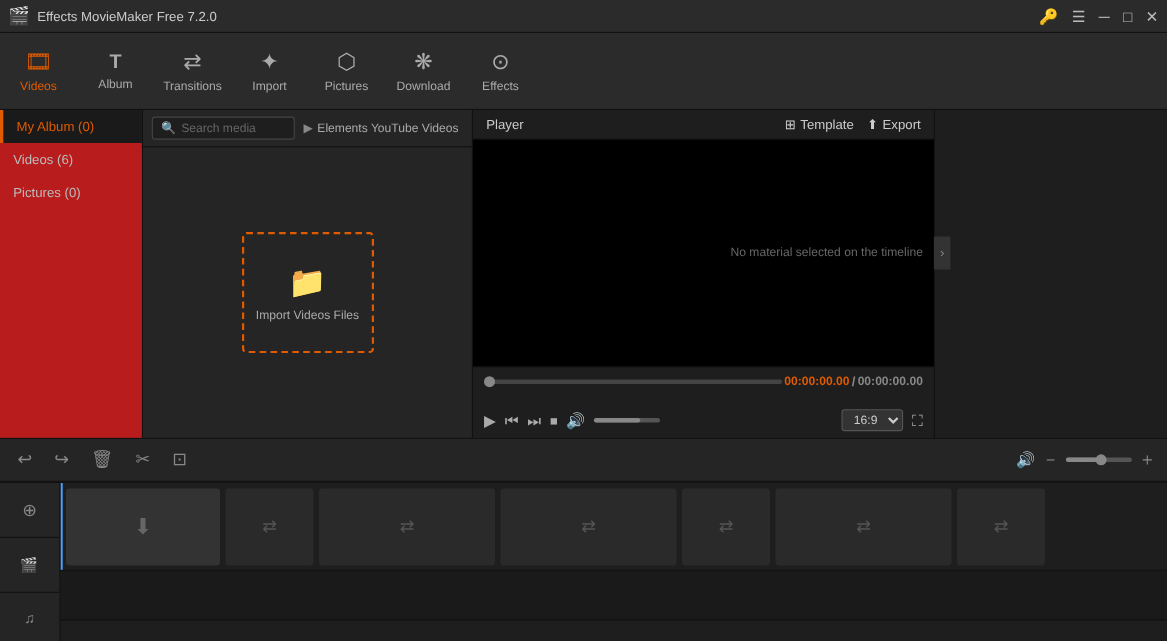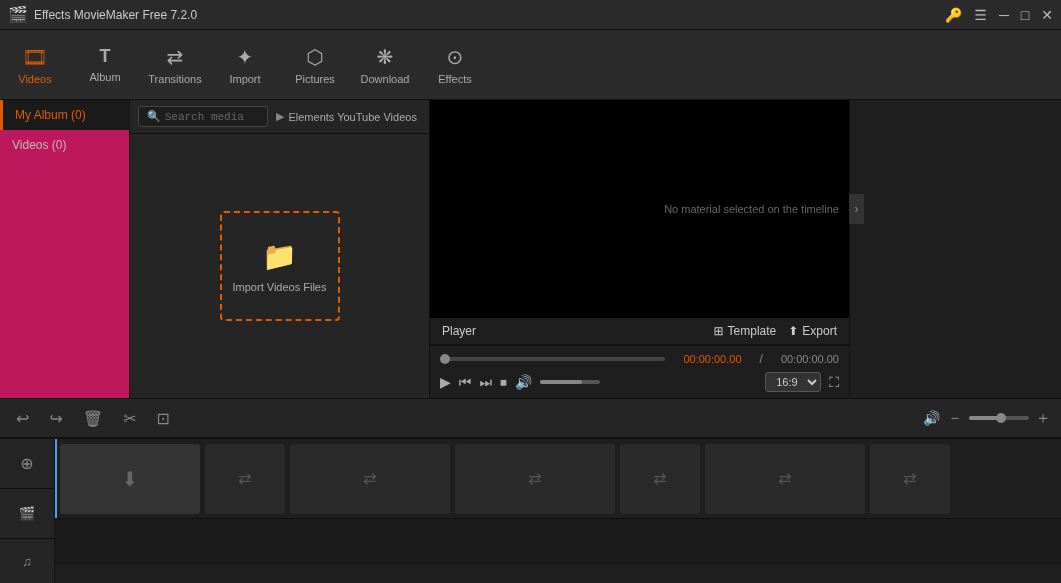--- a/index.html
+++ b/index.html
@@ -54,7 +54,7 @@
     
     #sidebar {
       width: 130px;
-      background: #be185d;
+      background: #b91c1c;
       border-right: 1px solid #111;
       display: flex;
       flex-direction: column;

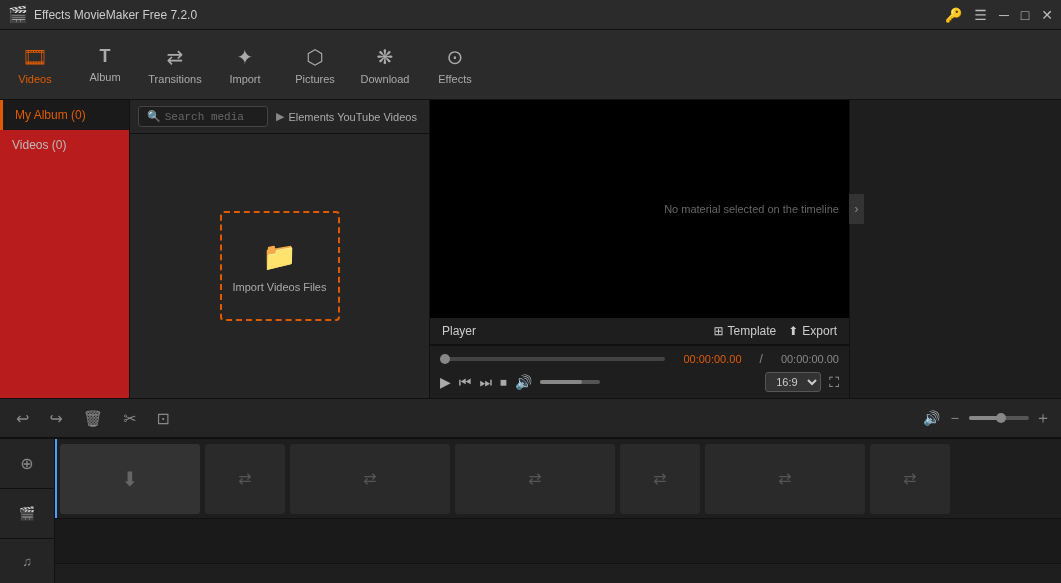--- a/index.html
+++ b/index.html
@@ -449,7 +449,7 @@
     <div id="media-toolbar">
       <div id="search-input">
         <span style="color:#888;">🔍</span>
-        <span style="color:#666;font-family:Liberation Mono, monospace;">Search media</span>
+        <span style="color:#666;">Search media</span>
       </div>
       <button id="download-btn">
         <span style="color:#888;">▶</span>

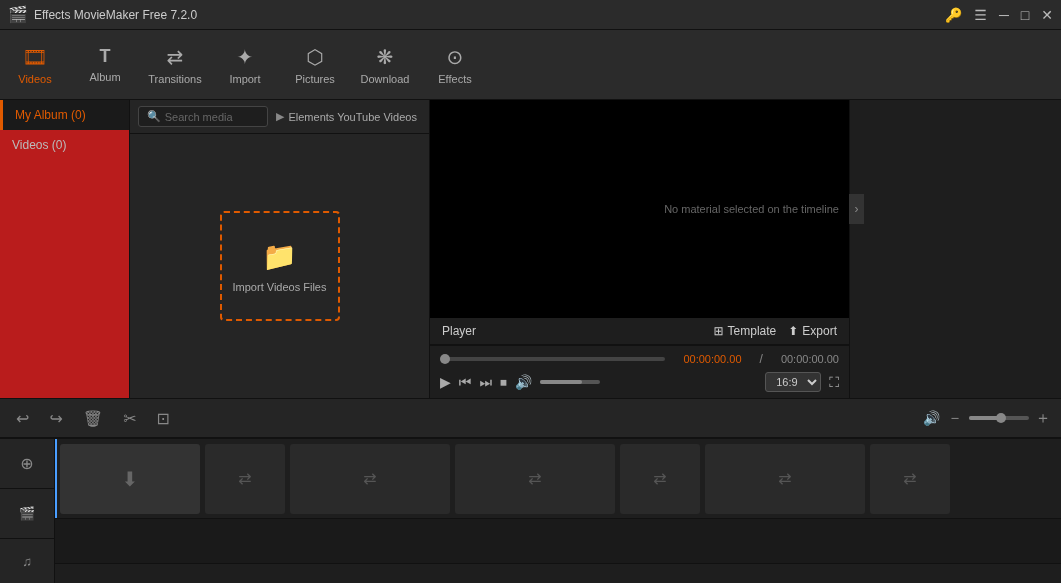--- a/index.html
+++ b/index.html
@@ -442,7 +442,7 @@
 
   <div id="sidebar">
     <div class="sidebar-item active">My Album (0)</div>
-    <div class="sidebar-item">Videos (0)</div>
+    <div class="sidebar-item">Videos (6)</div>
   </div>
 
   <div id="media-panel" style="width:300px;">

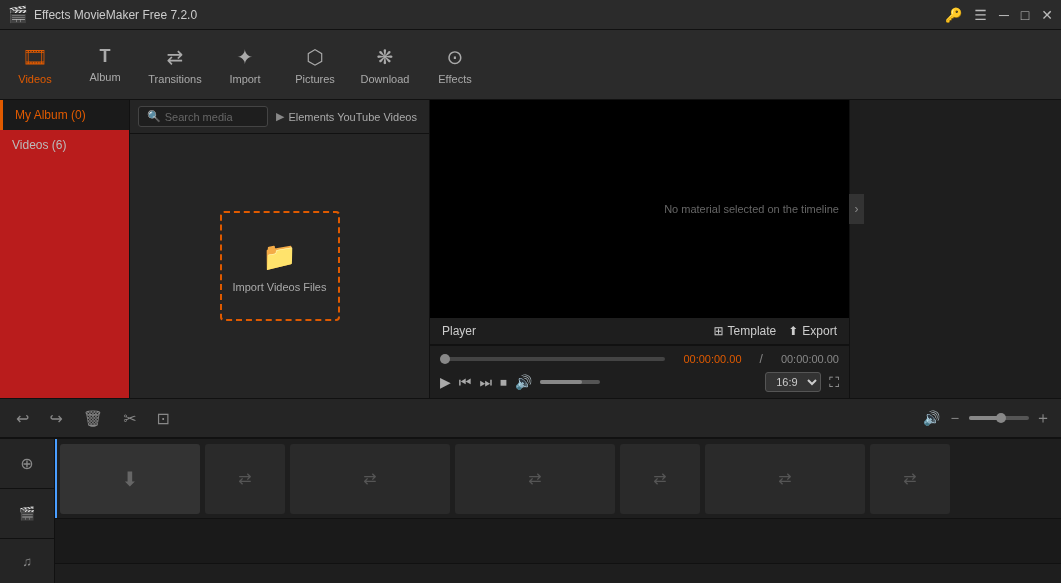--- a/index.html
+++ b/index.html
@@ -443,6 +443,7 @@
   <div id="sidebar">
     <div class="sidebar-item active">My Album (0)</div>
     <div class="sidebar-item">Videos (6)</div>
+    <div class="sidebar-item">Pictures (0)</div>
   </div>
 
   <div id="media-panel" style="width:300px;">

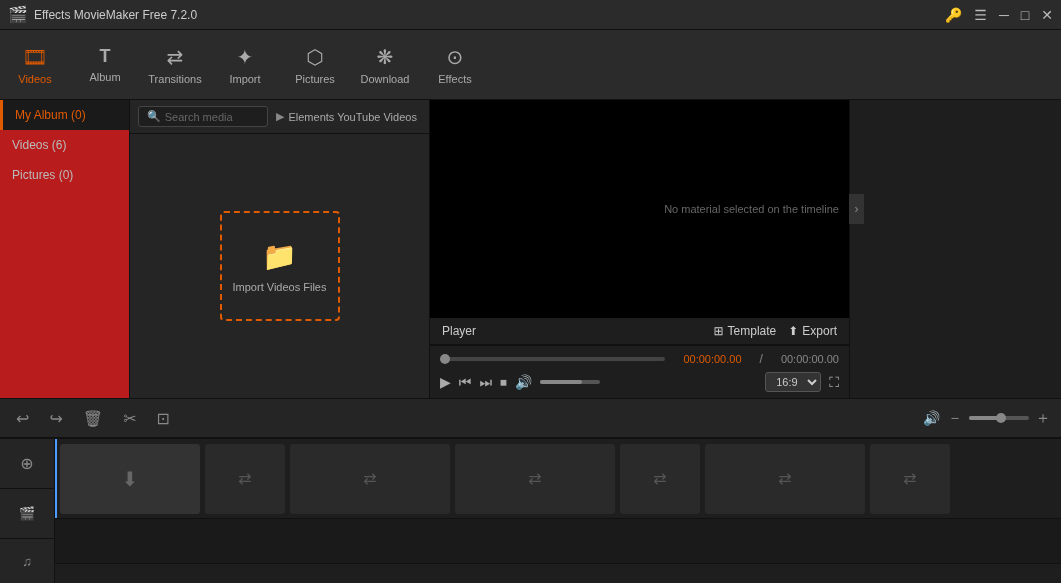--- a/index.html
+++ b/index.html
@@ -466,10 +466,6 @@
   </div>
 
   <div id="player-panel">
-    <div id="video-display">
-      <span id="no-material-text">No material selected on the timeline</span>
-      <div id="chevron-right">›</div>
-    </div>
     <div id="player-header">
       <span id="player-tab">Player</span>
       <div id="player-header-right">
@@ -482,6 +478,10 @@
           <span>Export</span>
         </button>
       </div>
+    </div>
+    <div id="video-display">
+      <span id="no-material-text">No material selected on the timeline</span>
+      <div id="chevron-right">›</div>
     </div>
     <div id="player-controls">
       <div id="progress-bar-container">

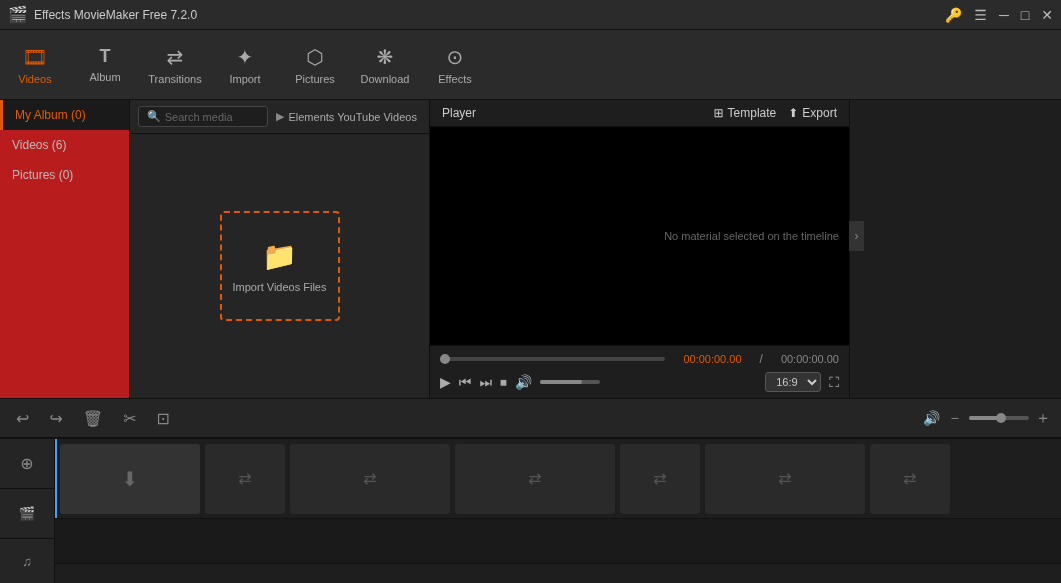--- a/index.html
+++ b/index.html
@@ -175,8 +175,9 @@
     #progress-bar-container {
       display: flex;
       align-items: center;
-      gap: 18px;
-      margin-bottom: 6px;
+      gap: 2px;
+      margin-bottom: 18px;
+      font-weight: bold;
     }
     #progress-bar {
       flex: 1;

